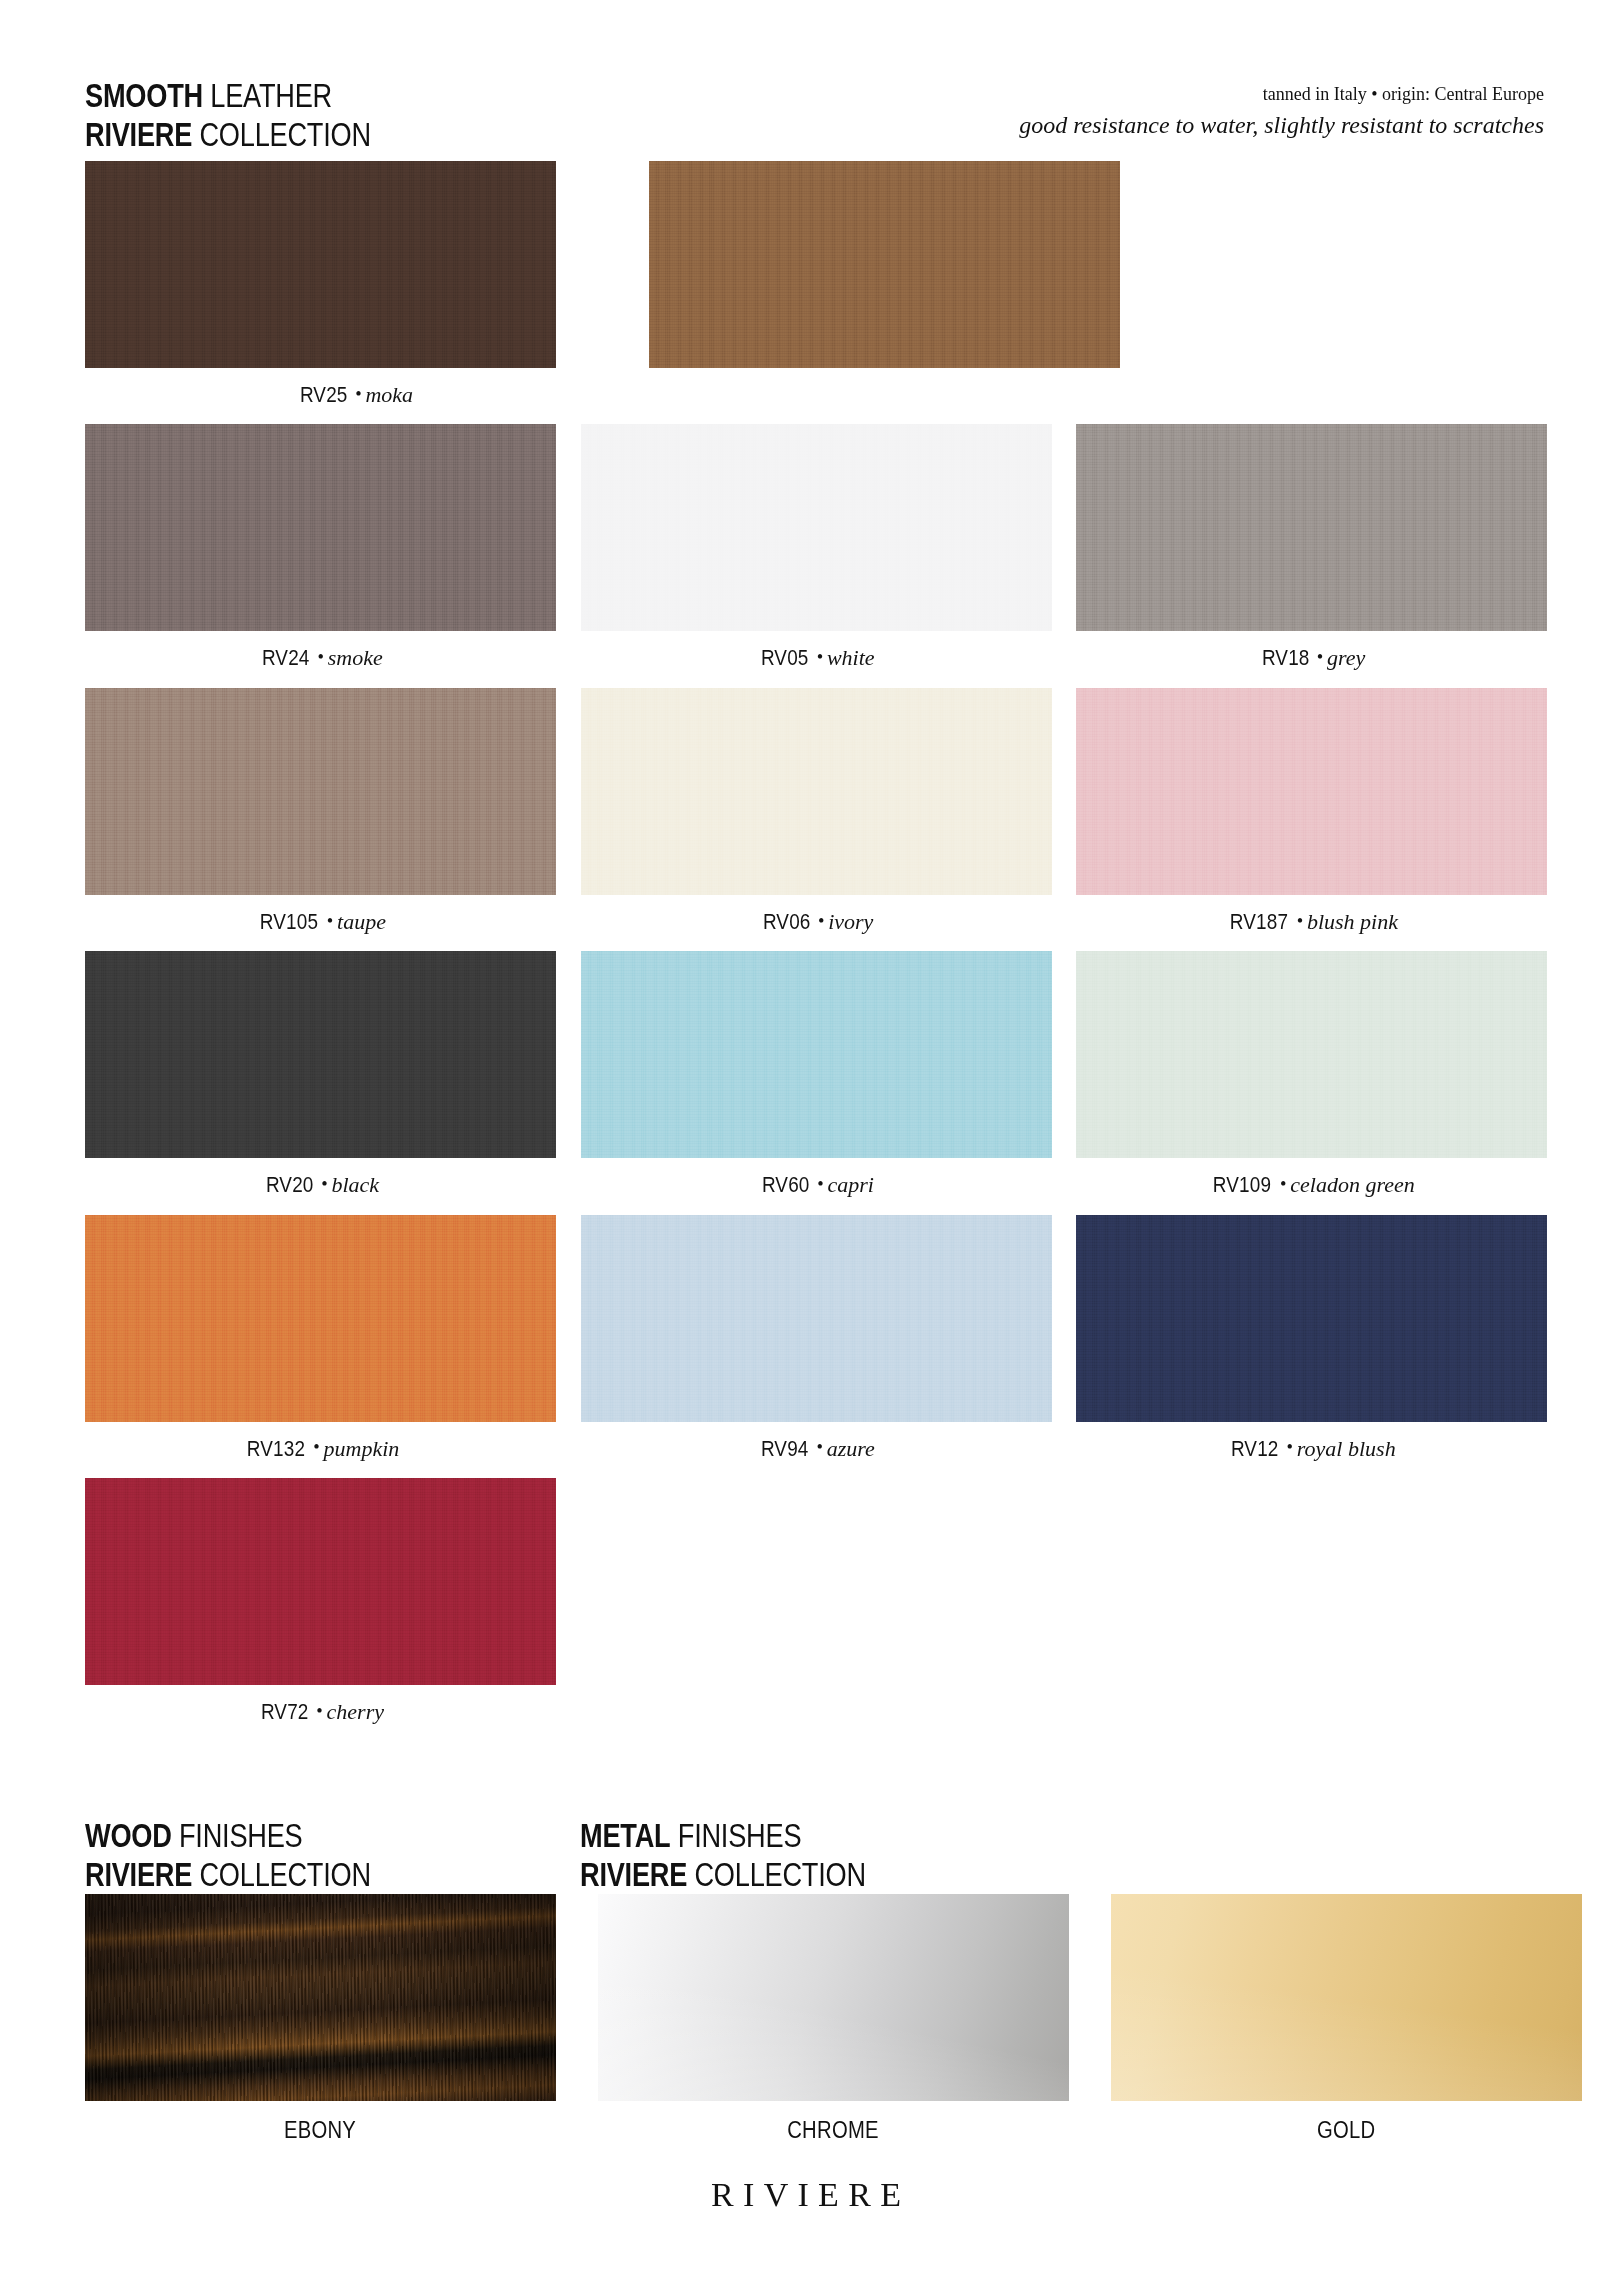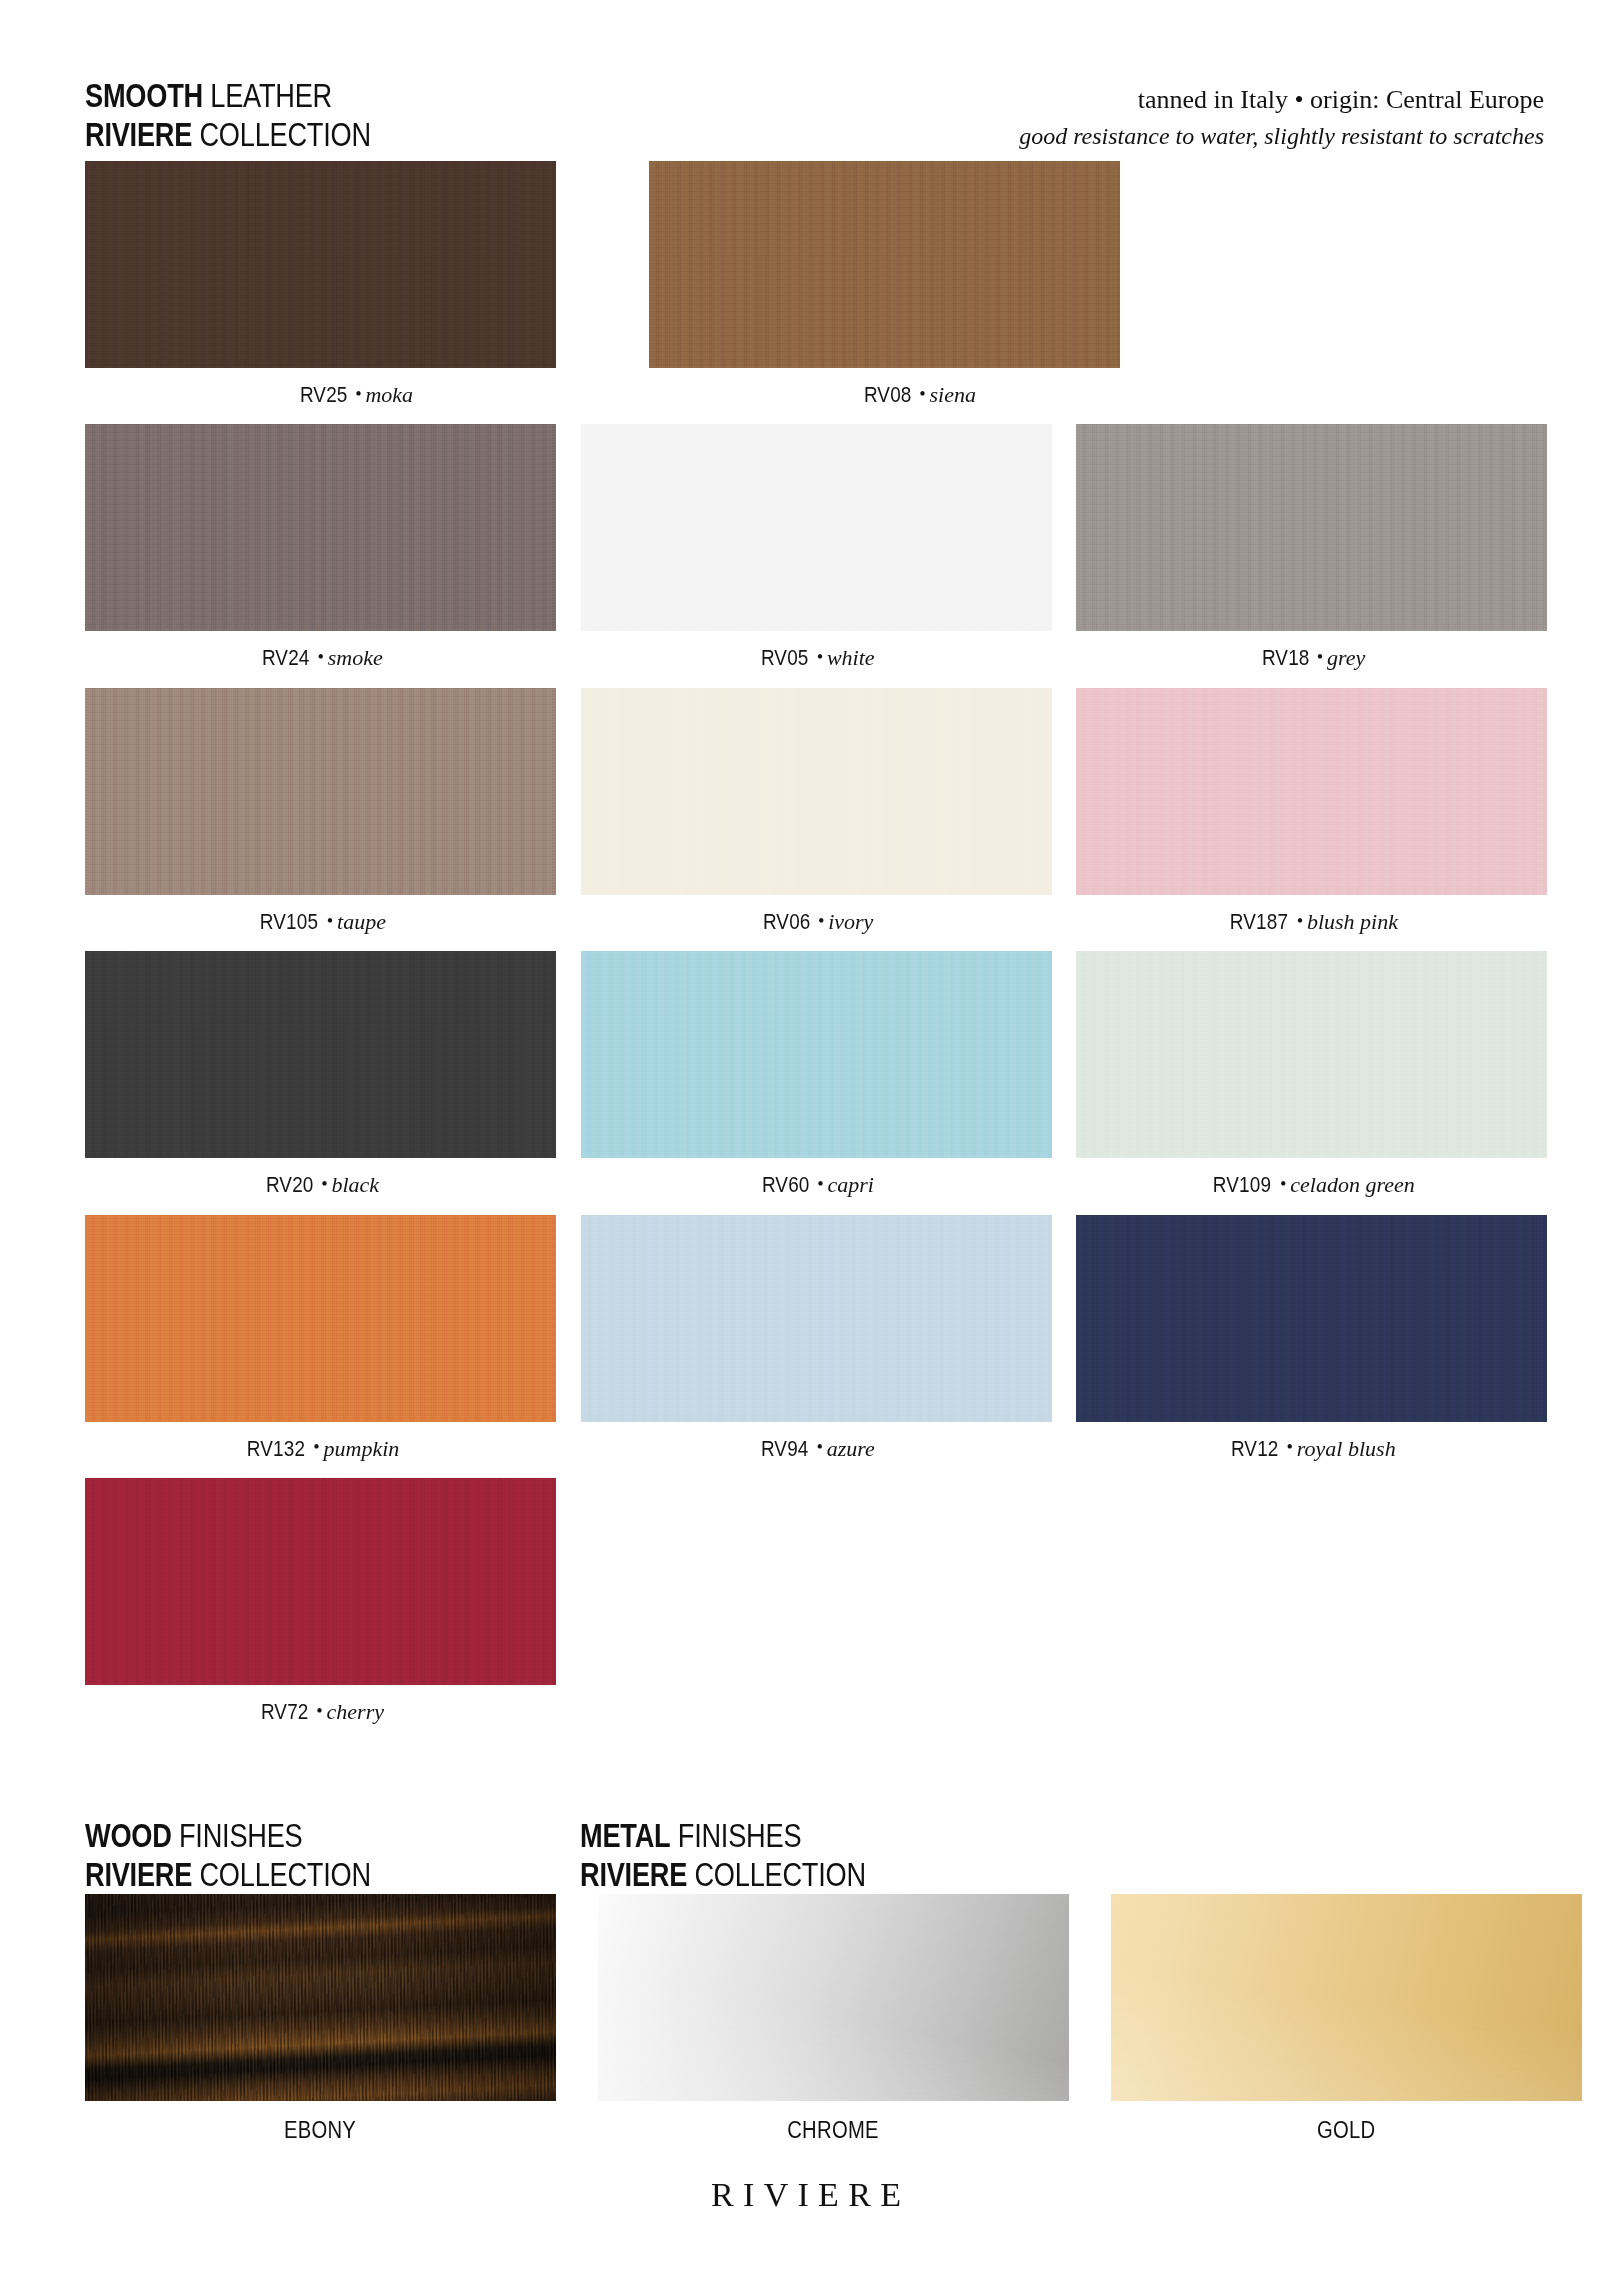--- a/index.html
+++ b/index.html
@@ -47,7 +47,7 @@
     line-height: 1.42;
     white-space: nowrap;
   }
-  .meta-head .m1 { display: block; font-size: 26px; }
+  .meta-head .m1 { display: block; font-size: 18px; }
   .meta-head .m2 { display: block; font-size: 24px; font-style: italic; }
 
   

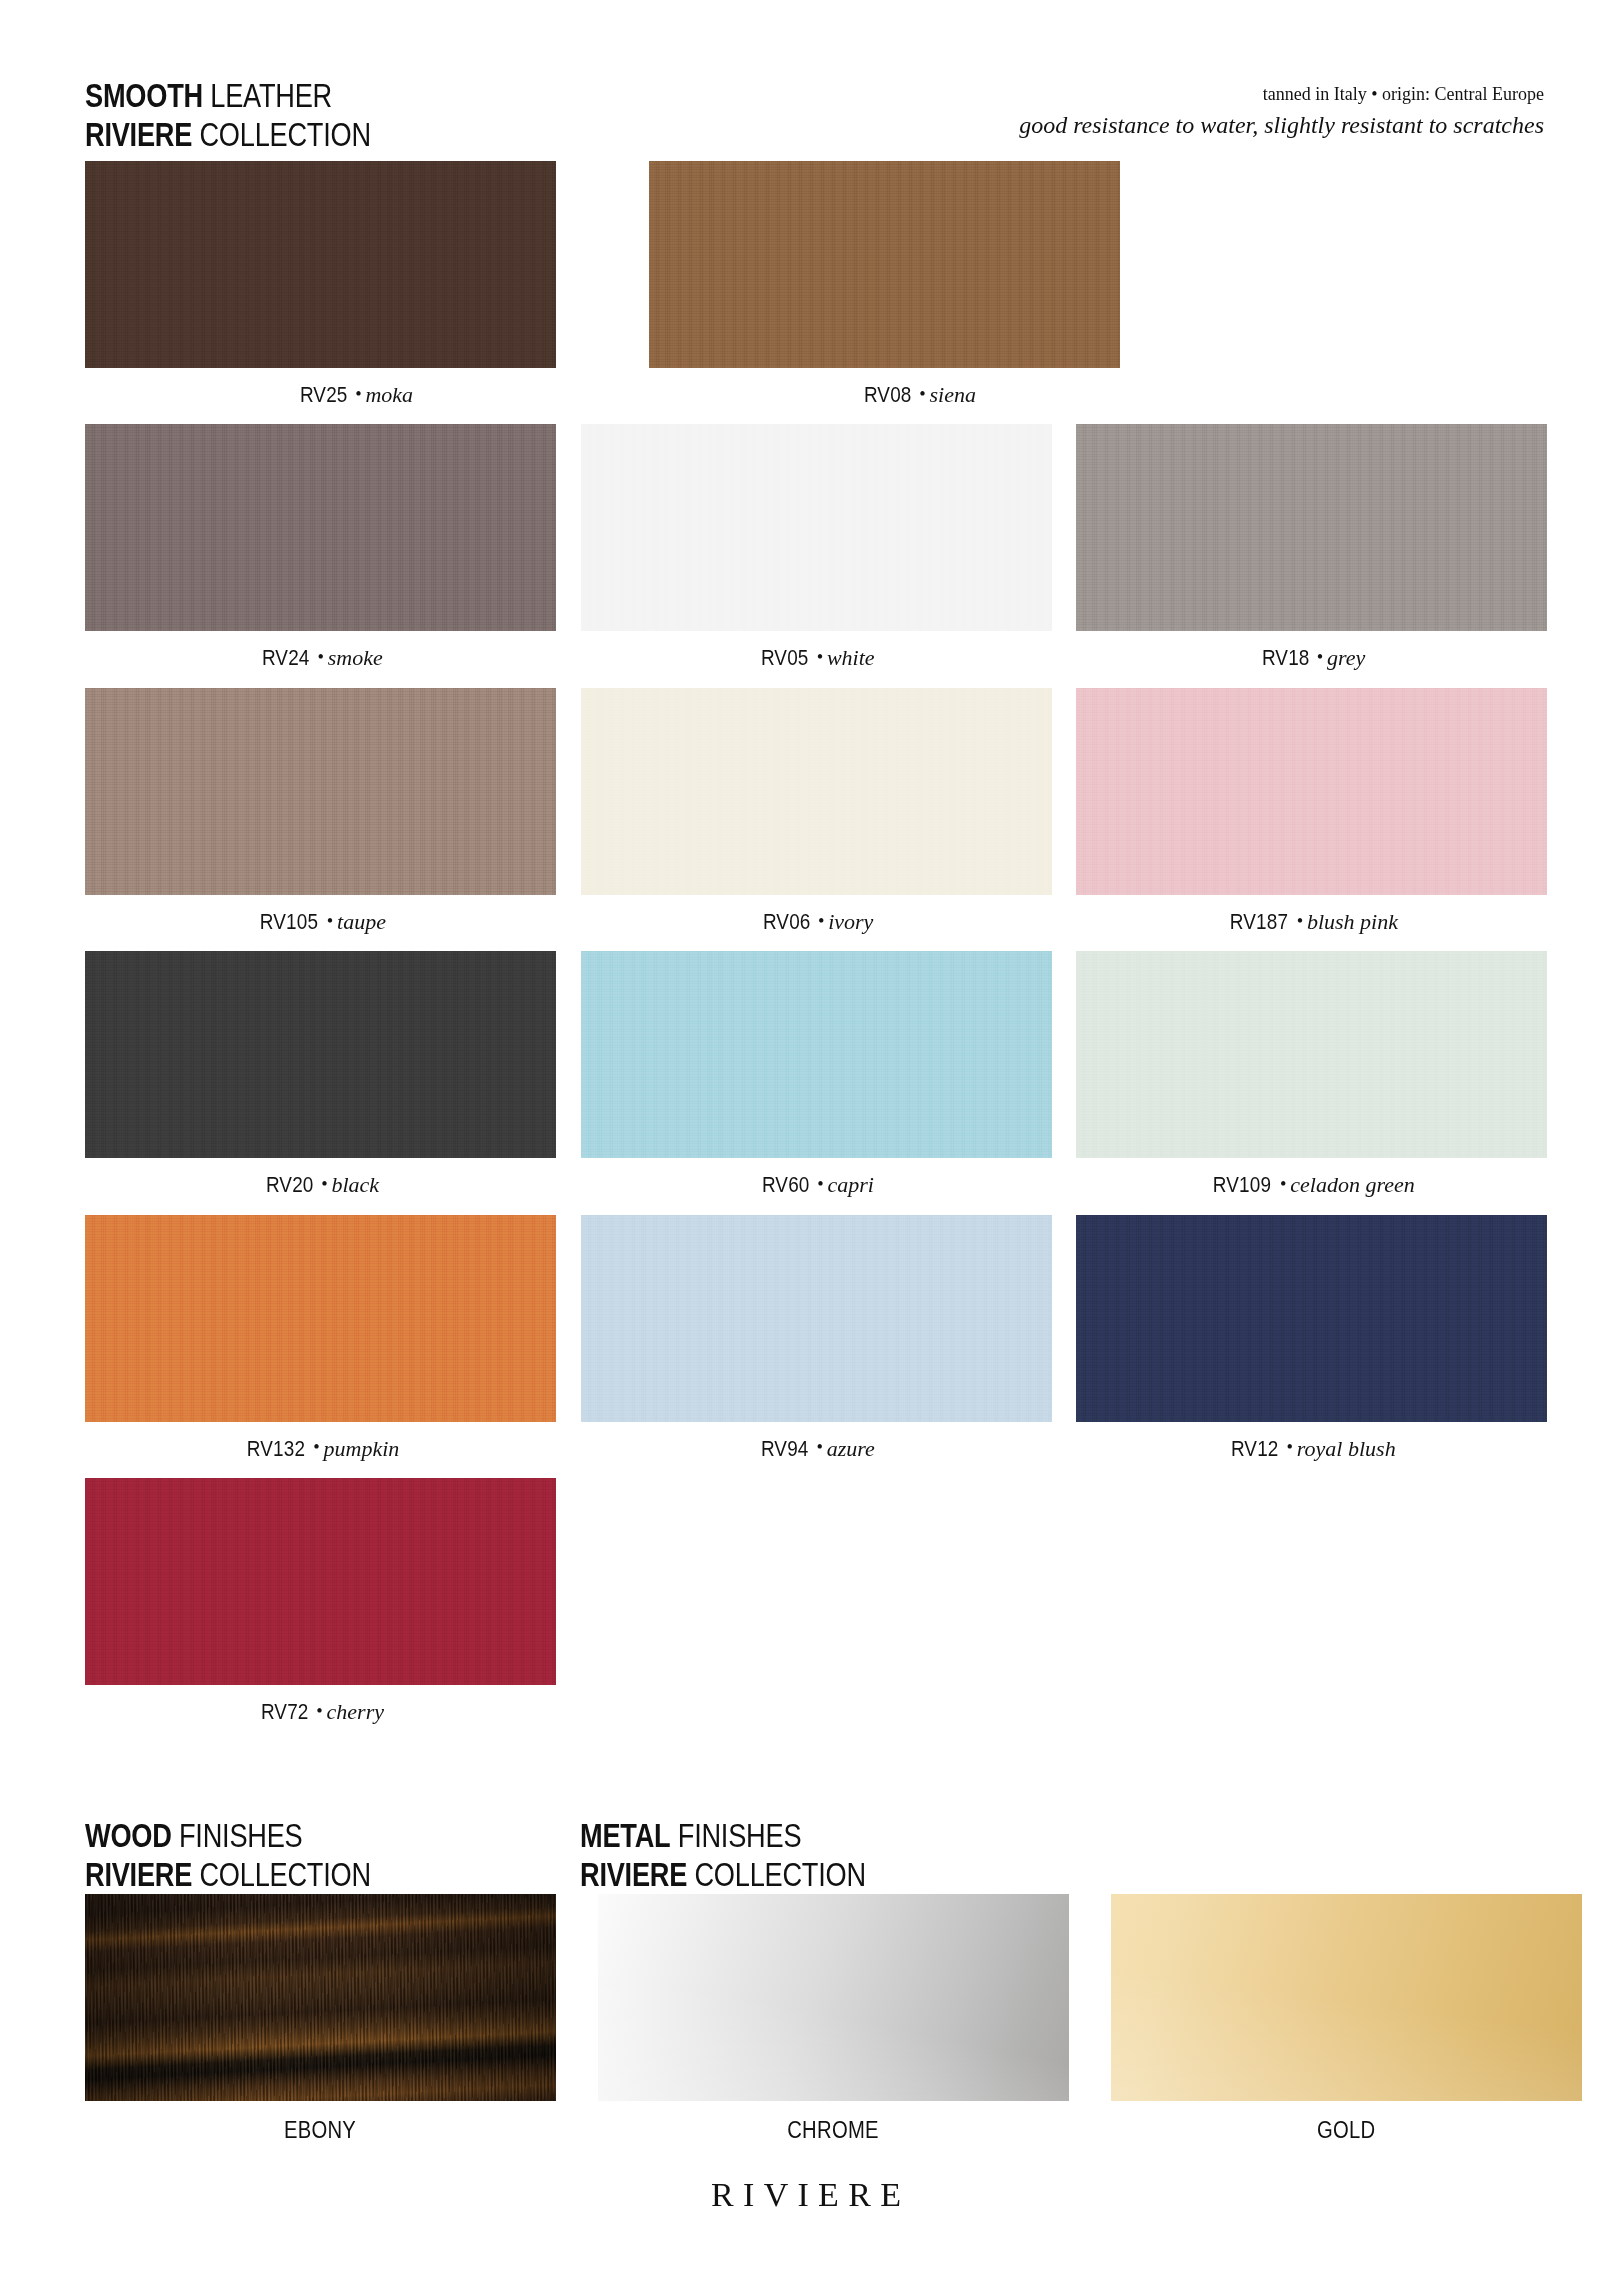--- a/index.html
+++ b/index.html
@@ -258,9 +258,6 @@
       </div>
       <div class="cell">
         <div class="swatch" style="background-color:#8D6442"></div>
-        <div class="caption">
-          <span class="code">RV08</span><span class="dot">•</span><span class="name">siena</span>
-        </div>
       </div>
     </div>
 

